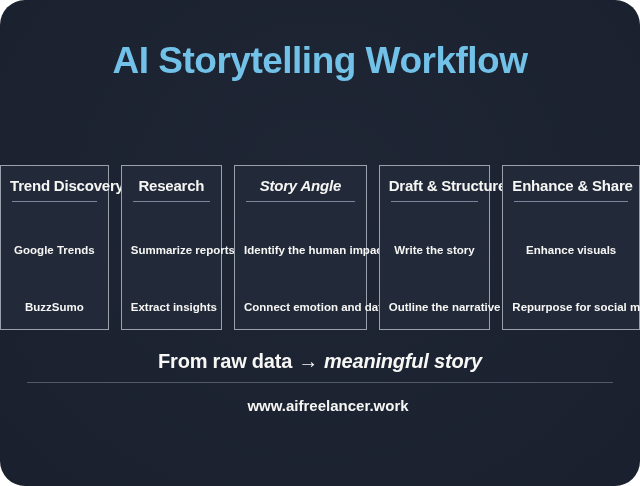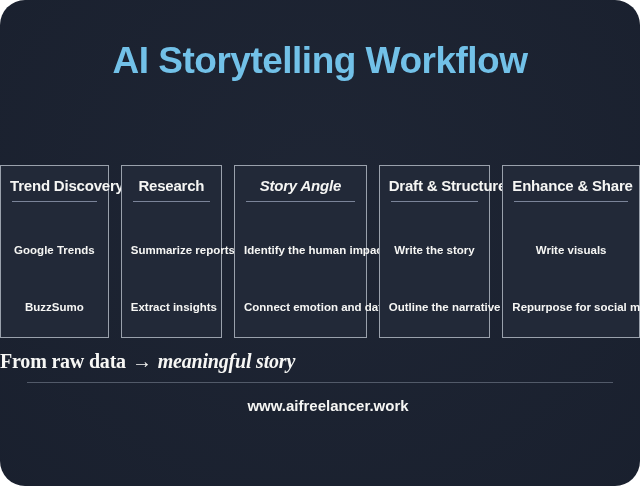--- a/index.html
+++ b/index.html
@@ -44,7 +44,7 @@
     box-sizing: border-box;
     border: 1.5px solid #9aa1ac;
     background: #222938;
-    padding: 11px 9px 20px 9px;
+    padding: 11px 9px 12px 9px;
     text-align: center;
     min-width: 96px;
   }

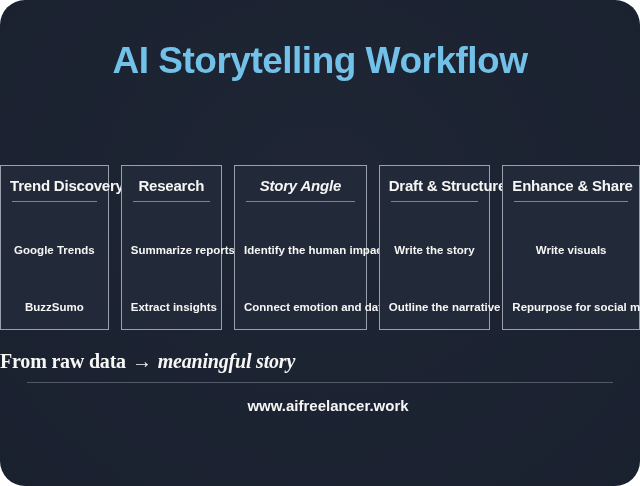--- a/index.html
+++ b/index.html
@@ -152,7 +152,7 @@
     <div class="step">
       <div class="step-title">Enhance &amp; Share</div>
       <div class="step-divider"></div>
-      <div class="step-item">Write visuals</div>
+      <div class="step-item">Enhance visuals</div>
       <div class="step-item">Repurpose for social media</div>
     </div>
 

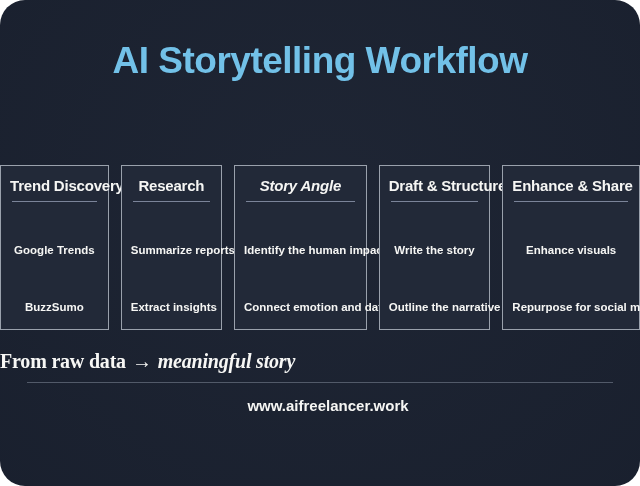--- a/index.html
+++ b/index.html
@@ -77,11 +77,11 @@
     top: 350px;
     left: 0;
     width: 100%;
+    text-align: center;
     font-size: 20px;
     font-weight: bold;
     color: #f7f7f5;
     letter-spacing: -0.2px;
-    font-family: Liberation Serif, serif;
   }
   .tagline .arrow {
     display: inline-block;

